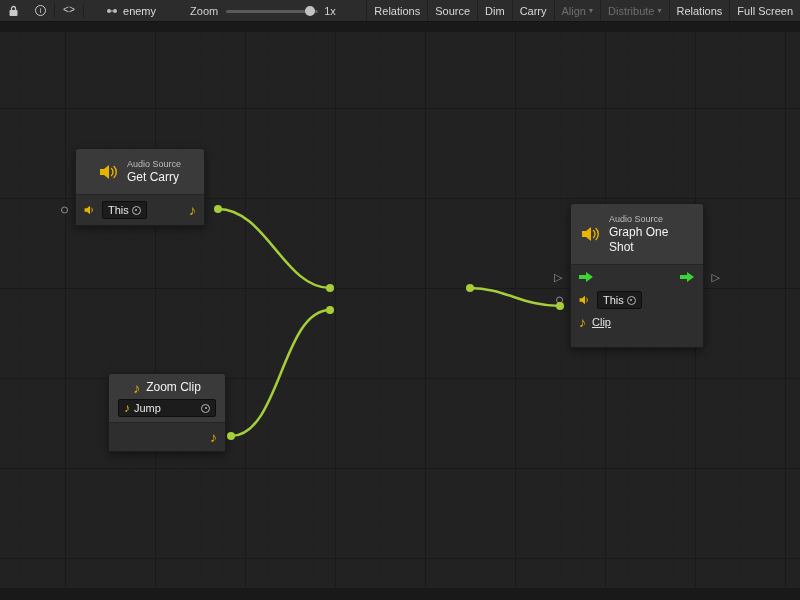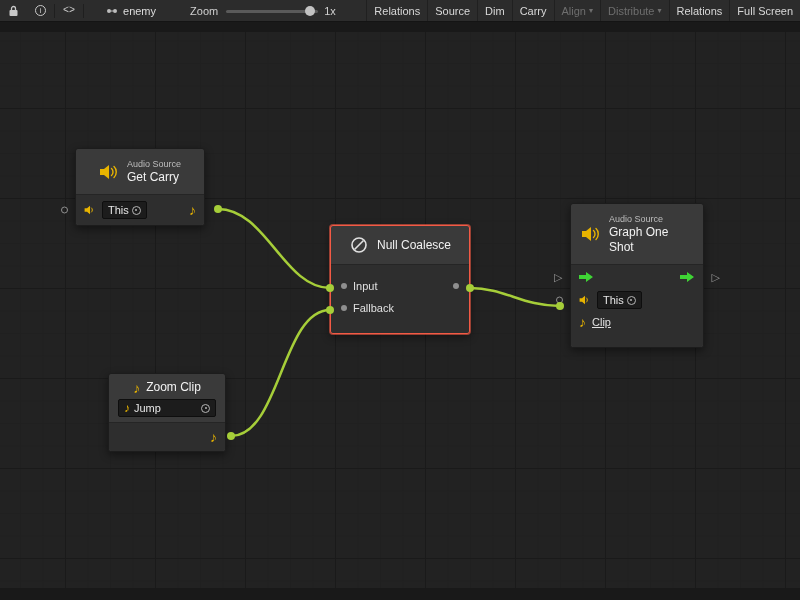--- a/index.html
+++ b/index.html
@@ -183,29 +183,6 @@
       </div>
     </div>
 
-    <div class="node selected" style="left:330px; top:193px; width:140px;">
-      <div class="node-header">
-        <span class="svg-icon">
-          <svg width="20" height="20" viewBox="0 0 20 20">
-            <circle cx="10" cy="10" r="7" stroke="#e0e0e0" stroke-width="1.6" fill="none"></circle>
-            <line x1="5.5" y1="14.5" x2="14.5" y2="5.5" stroke="#e0e0e0" stroke-width="1.6"></line>
-          </svg>
-        </span>
-        <div class="node-title">Null Coalesce</div>
-      </div>
-      <div class="node-body nc-body">
-        <div class="prow h22" style="padding:0 10px;">
-          <span class="mini-dot"></span>
-          <span style="font-size:11px;">Input</span>
-          <span class="flex"></span>
-          <span class="mini-dot"></span>
-        </div>
-        <div class="prow h22" style="padding:0 10px;">
-          <span class="mini-dot"></span>
-          <span style="font-size:11px;">Fallback</span>
-        </div>
-      </div>
-    </div>
 
     <div class="node" style="left:570px; top:171px; width:134px;">
       <div class="node-header">

